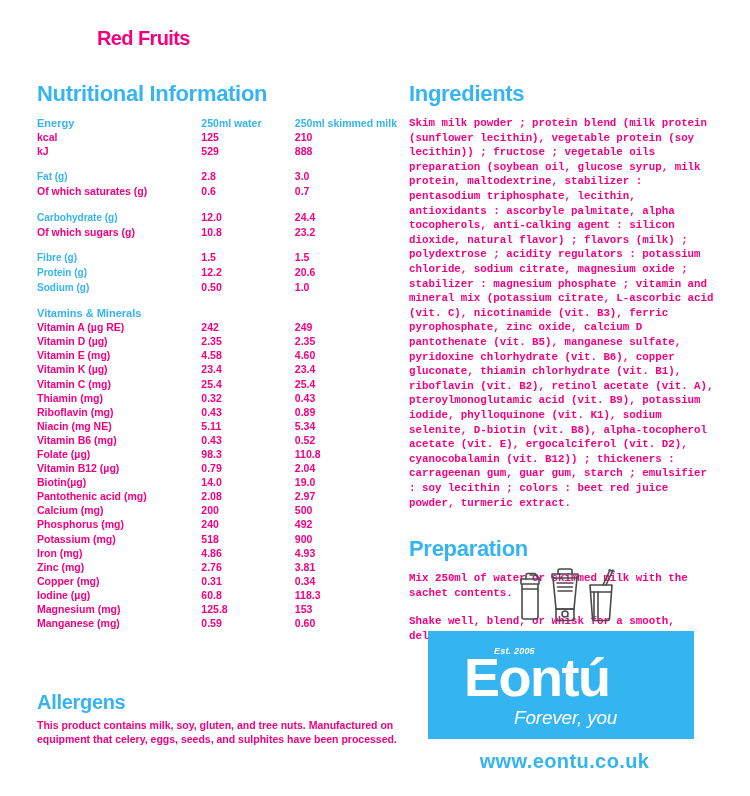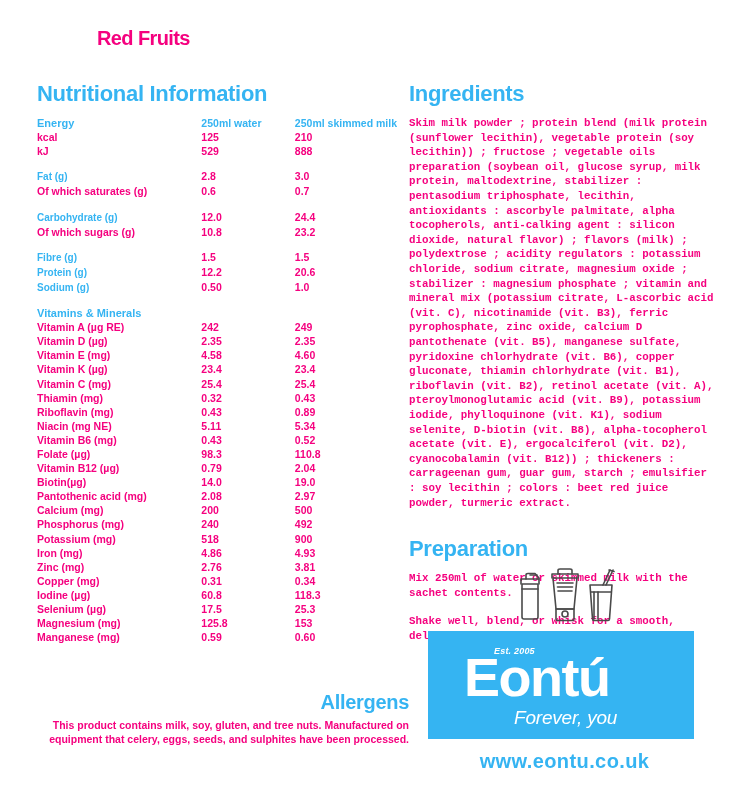--- a/index.html
+++ b/index.html
@@ -364,11 +364,6 @@
             <td class="c-label lbl-pink">Iodine (µg)</td>
             <td class="c-v1 val">60.8</td>
             <td class="c-v2 val">118.3</td>
-          </tr>
-          <tr>
-            <td class="c-label lbl-pink">Selenium (µg)</td>
-            <td class="c-v1 val">17.5</td>
-            <td class="c-v2 val">25.3</td>
           </tr>
           <tr>
             <td class="c-label lbl-pink">Magnesium (mg)</td>

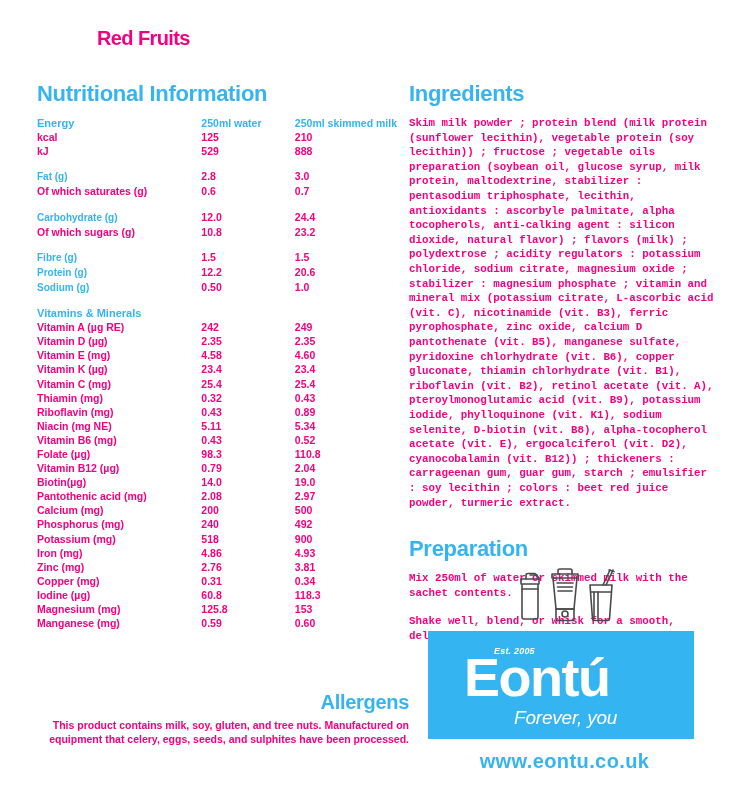--- a/index.html
+++ b/index.html
@@ -91,7 +91,6 @@
     left: 37px;
     top: 691px;
     width: 372px;
-    text-align: right;
   }
   .allergens-heading {
     color: #35b4f2;

